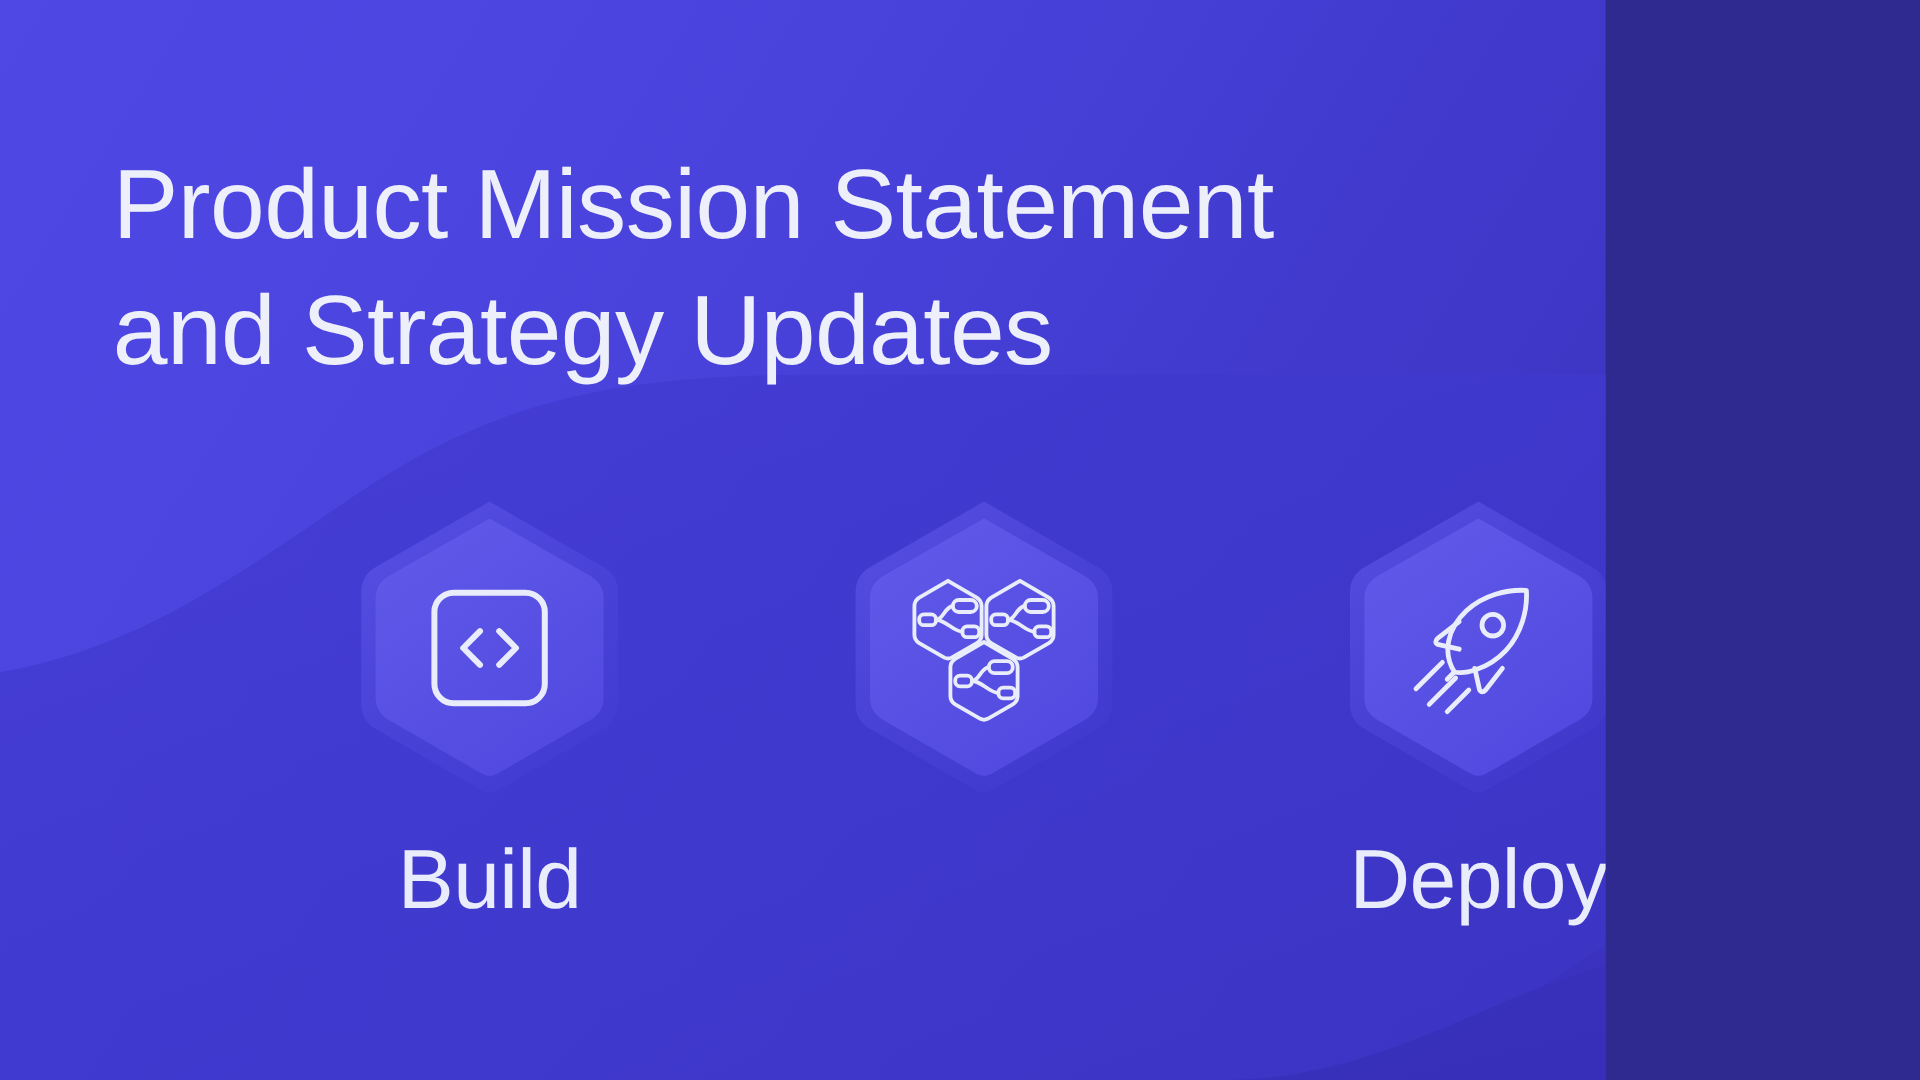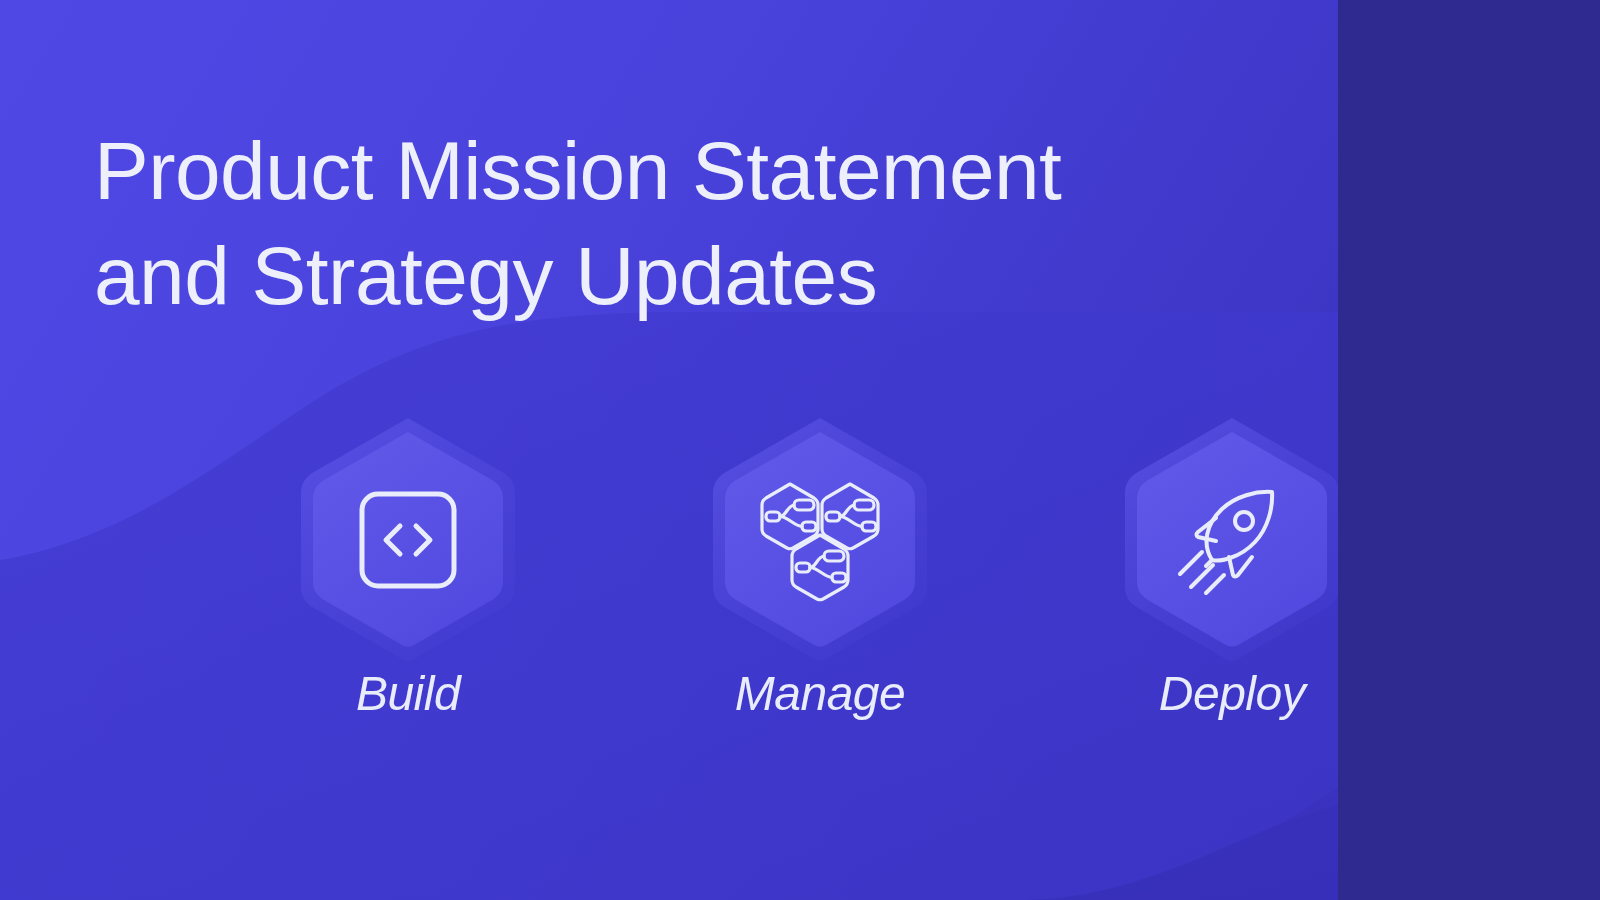--- a/index.html
+++ b/index.html
@@ -99,13 +99,13 @@
   .hex-icon svg { display: block; overflow: visible; }
 
   .feature-label {
+    margin-top: 28px;
     color: #e9ecfb;
-    font-size: 48px;
+    font-size: 70px;
     font-weight: 400;
     line-height: 1;
     letter-spacing: -0.5px;
     white-space: nowrap;
-    font-style: italic;
   }
 </style>
 </head>

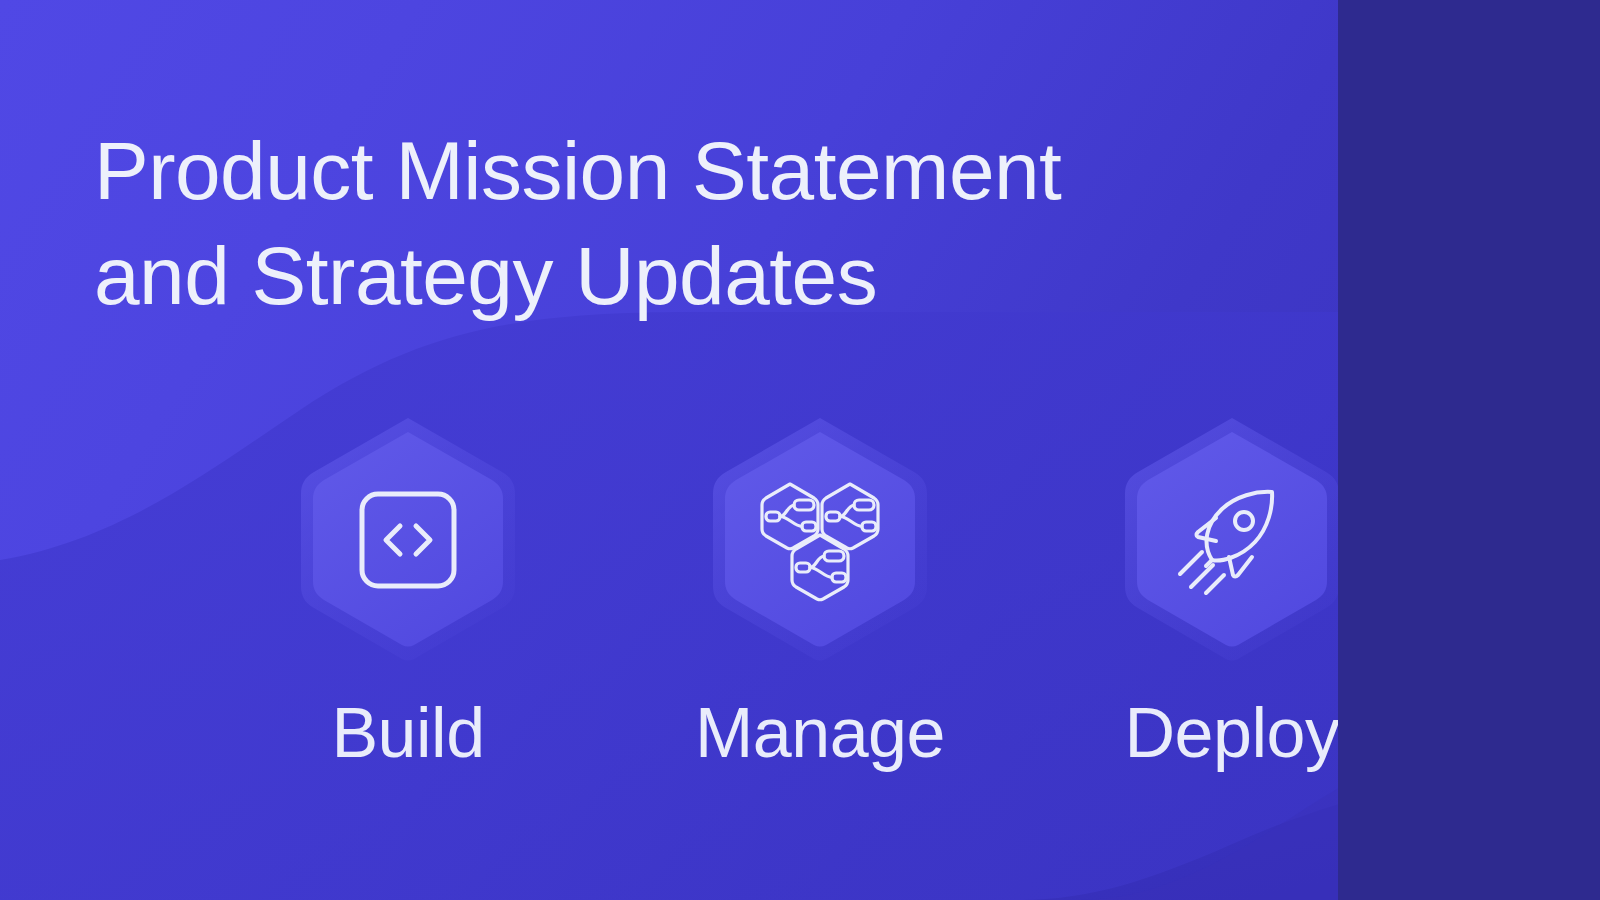--- a/index.html
+++ b/index.html
@@ -228,7 +228,6 @@
           </svg>
         </div>
       </div>
-      <div class="feature-label">Manage</div>
     </div>
 
     <div class="feature">

